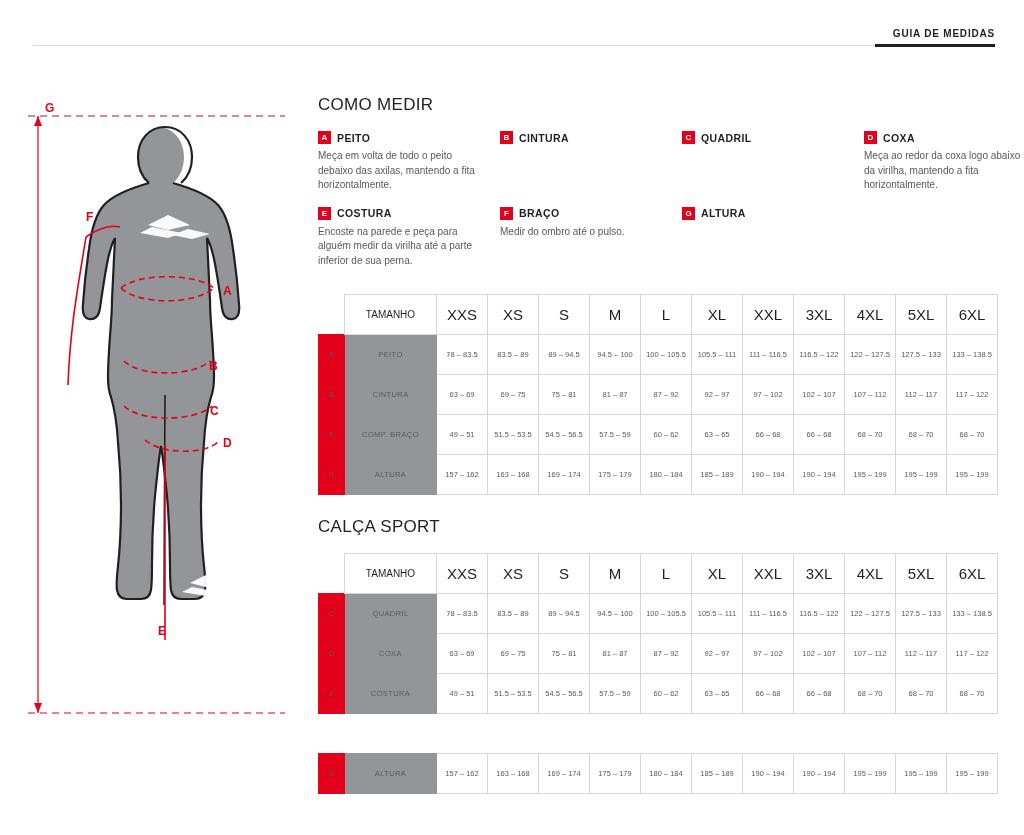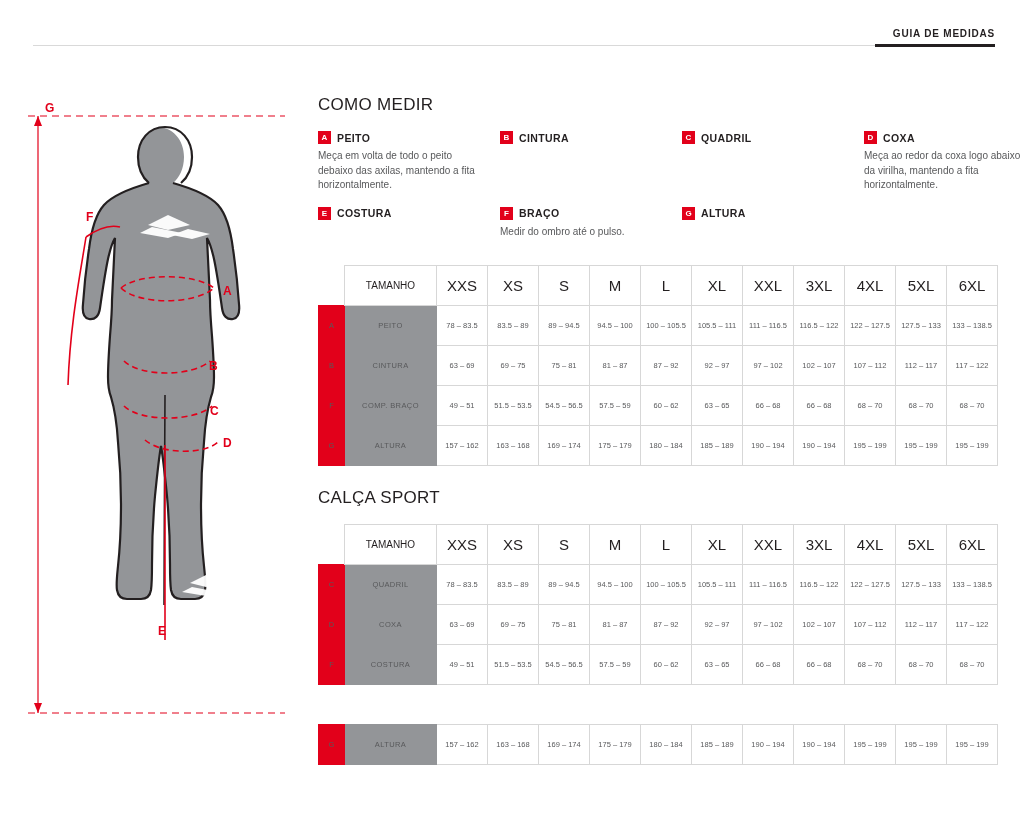--- a/index.html
+++ b/index.html
@@ -214,6 +214,7 @@
           <span class="badge">E</span>
           <span class="howto-label">COSTURA</span>
         </div>
+        <div class="howto-desc">Encoste na parede e peça para alguém medir da virilha até a parte inferior de sua perna.</div>
       </div>
       <div class="howto-item">
         <div class="howto-head">

